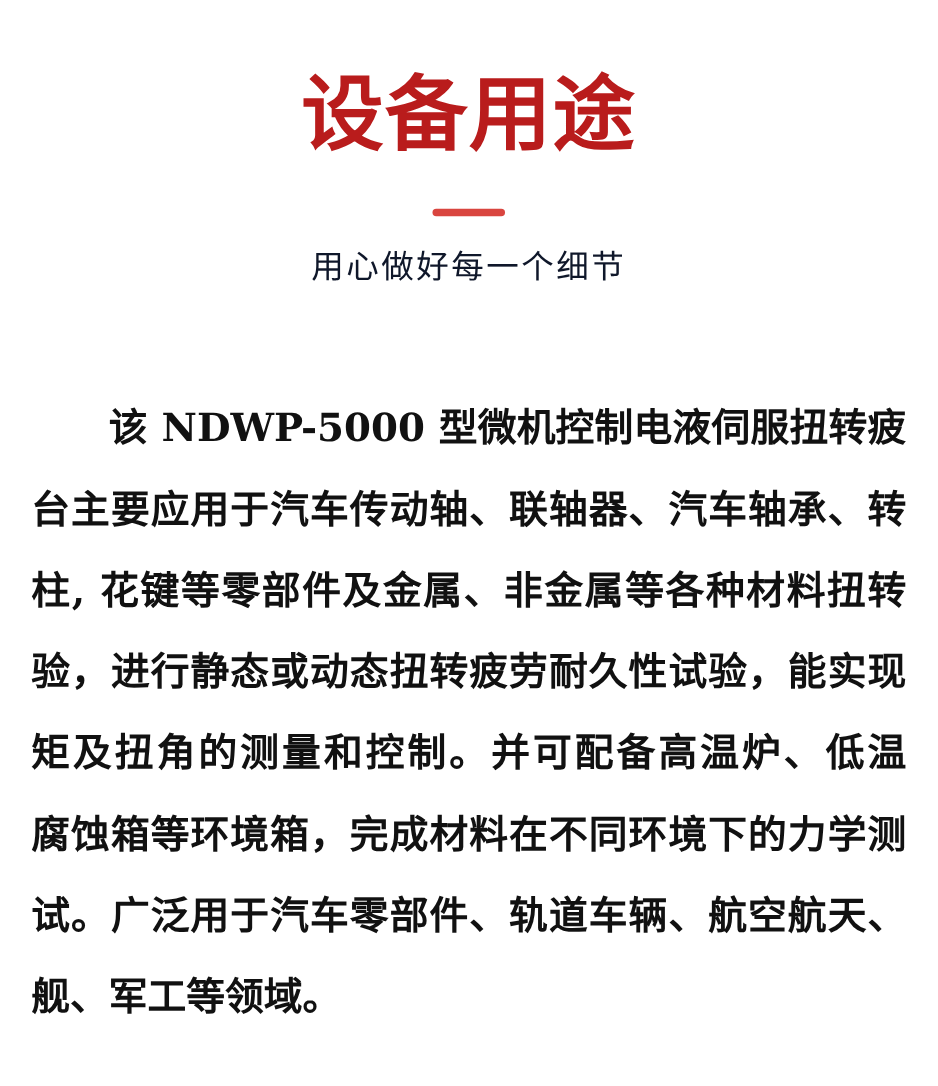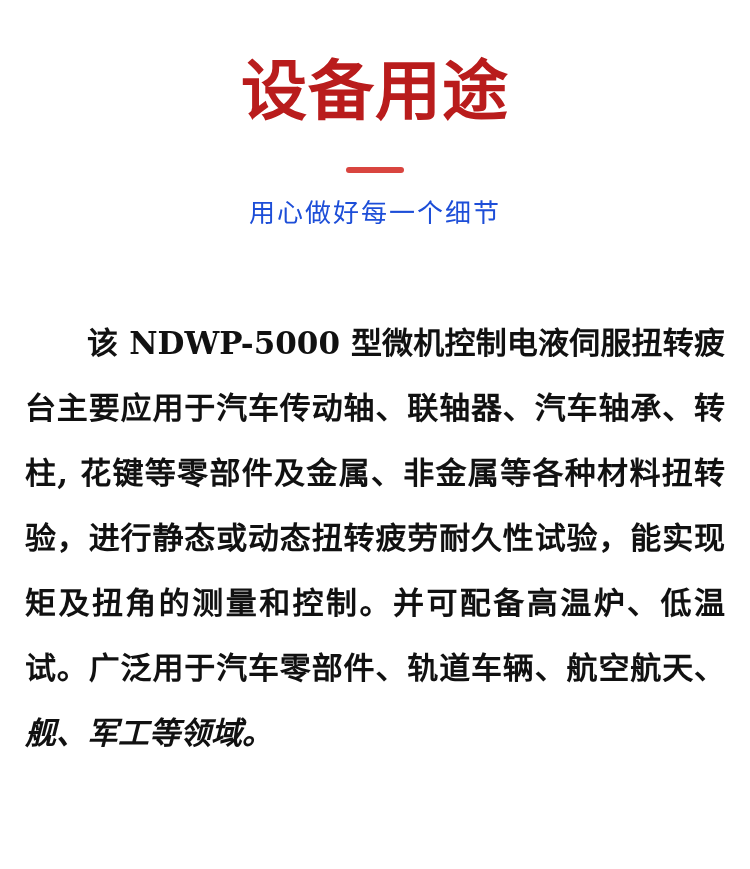--- a/index.html
+++ b/index.html
@@ -38,7 +38,7 @@
     font-size: 26px;
     line-height: 36px;
     letter-spacing: 2px;
-    color: #1d4ed8;
+    color: #0f172a;
     font-weight: 400;
   }
   .body-paragraph {

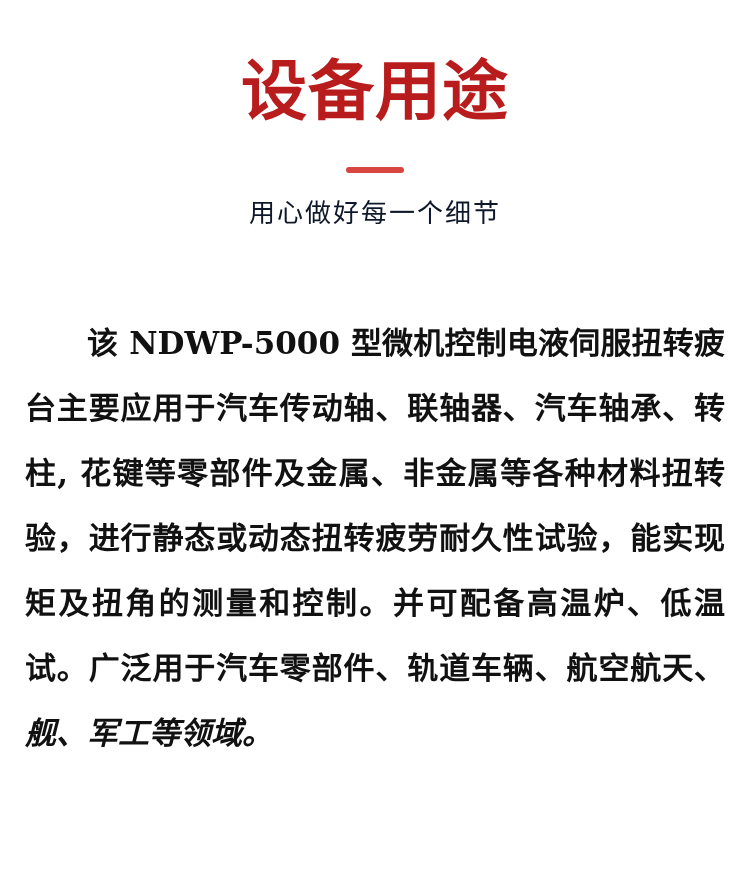--- a/index.html
+++ b/index.html
@@ -80,6 +80,7 @@
   <div class="para-line">柱, 花键等零部件及金属、非金属等各种材料扭转试</div>
   <div class="para-line">验，进行静态或动态扭转疲劳耐久性试验，能实现扭</div>
   <div class="para-line">矩及扭角的测量和控制。并可配备高温炉、低温箱、</div>
+  <div class="para-line">腐蚀箱等环境箱，完成材料在不同环境下的力学测</div>
   <div class="para-line">试。广泛用于汽车零部件、轨道车辆、航空航天、船</div>
   <div class="para-line last">舰、军工等领域。</div>
 </div>

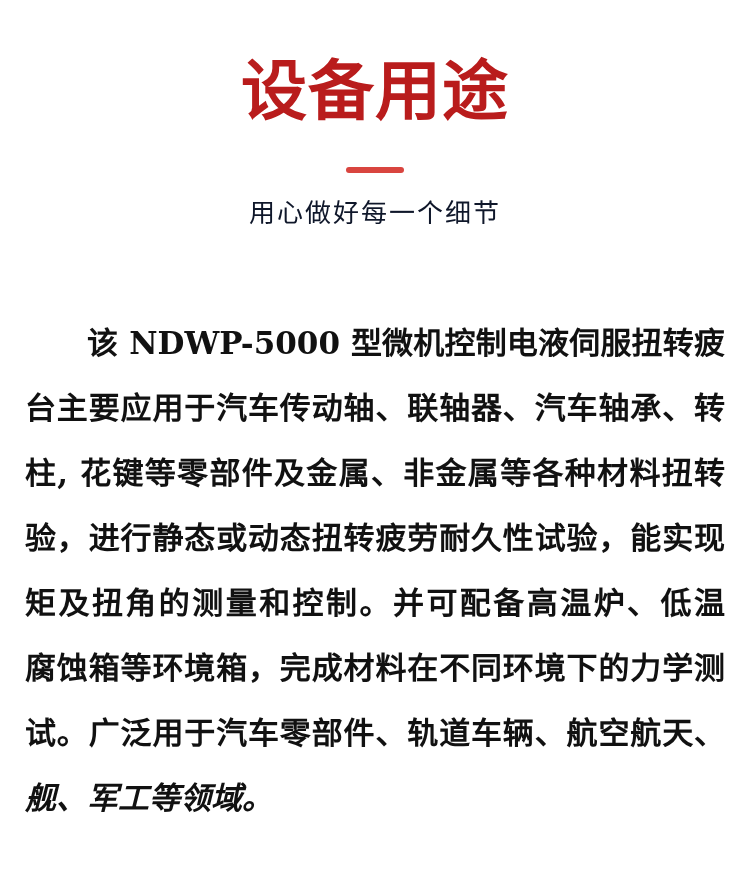--- a/index.html
+++ b/index.html
@@ -62,7 +62,6 @@
   .para-line.last {
     text-align: center;
     text-align-last: left;
-    font-style: italic;
   }
 </style>
 </head>

